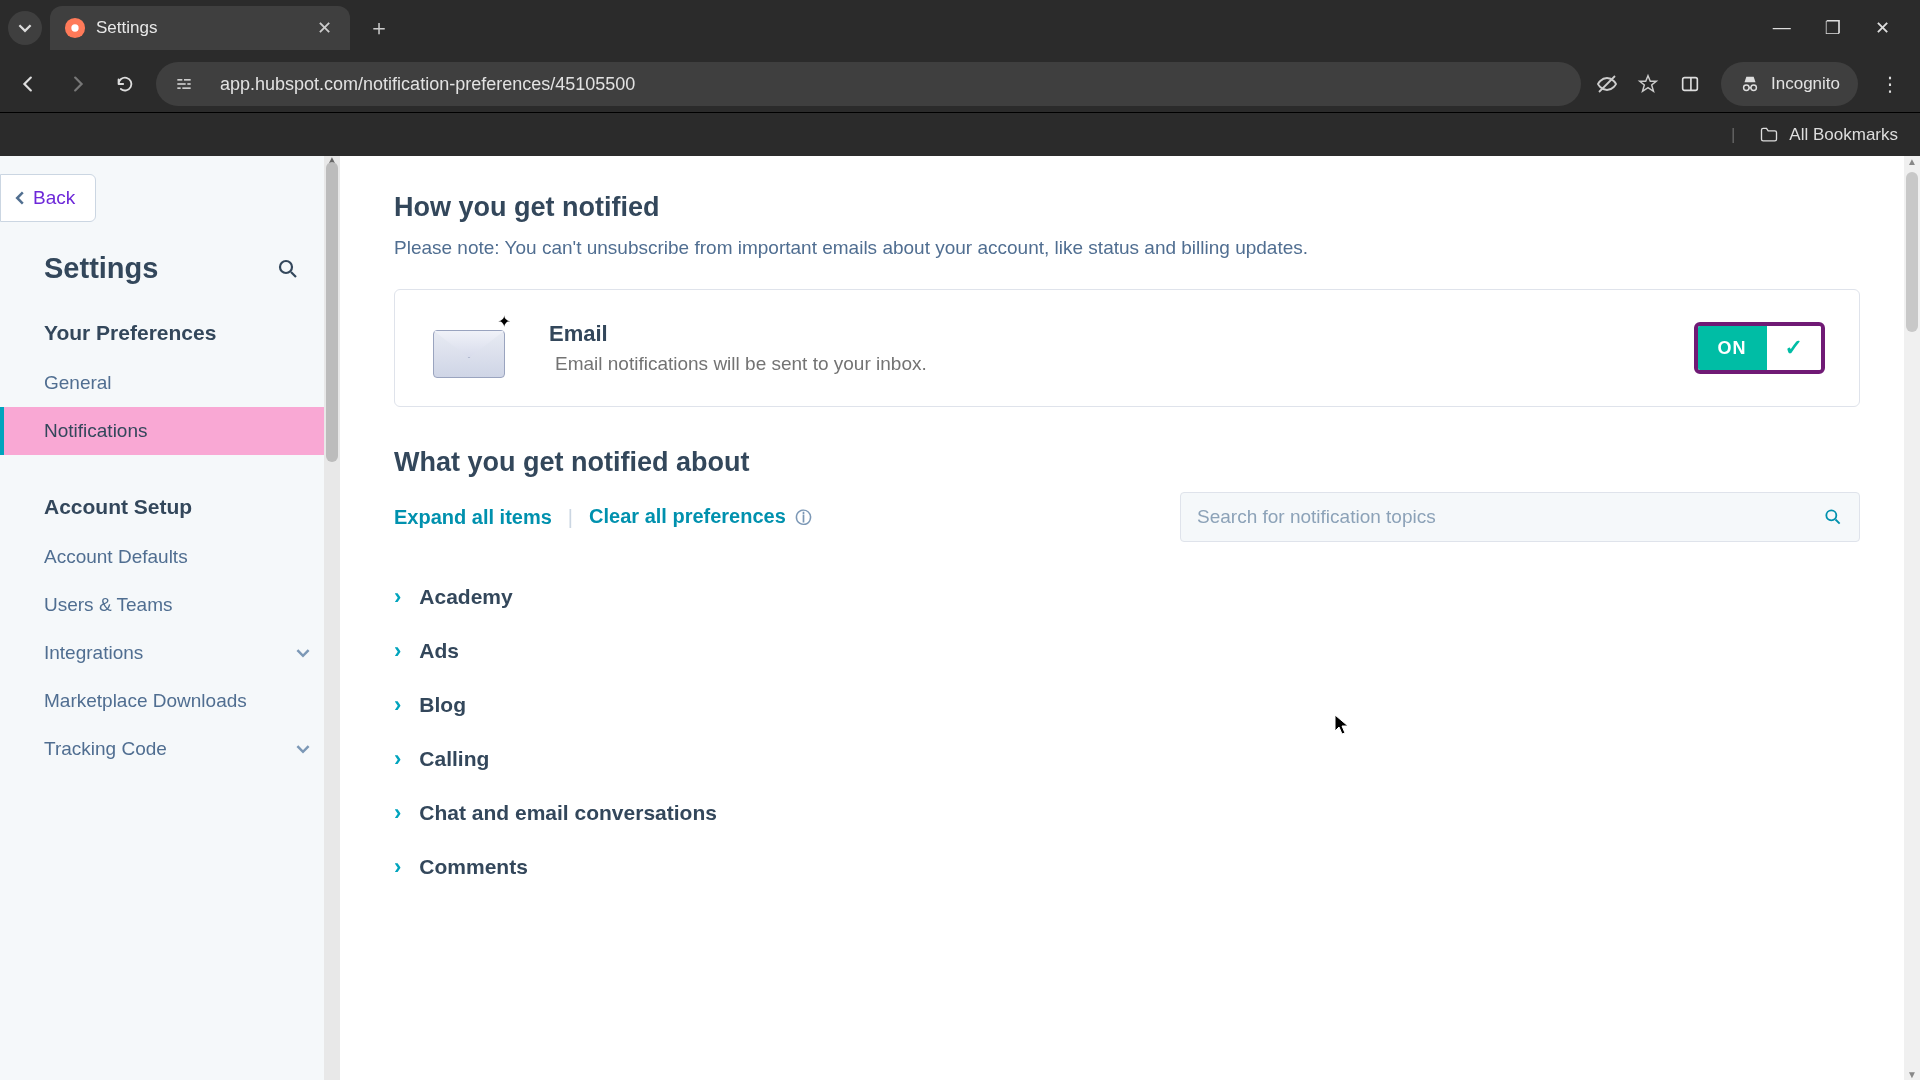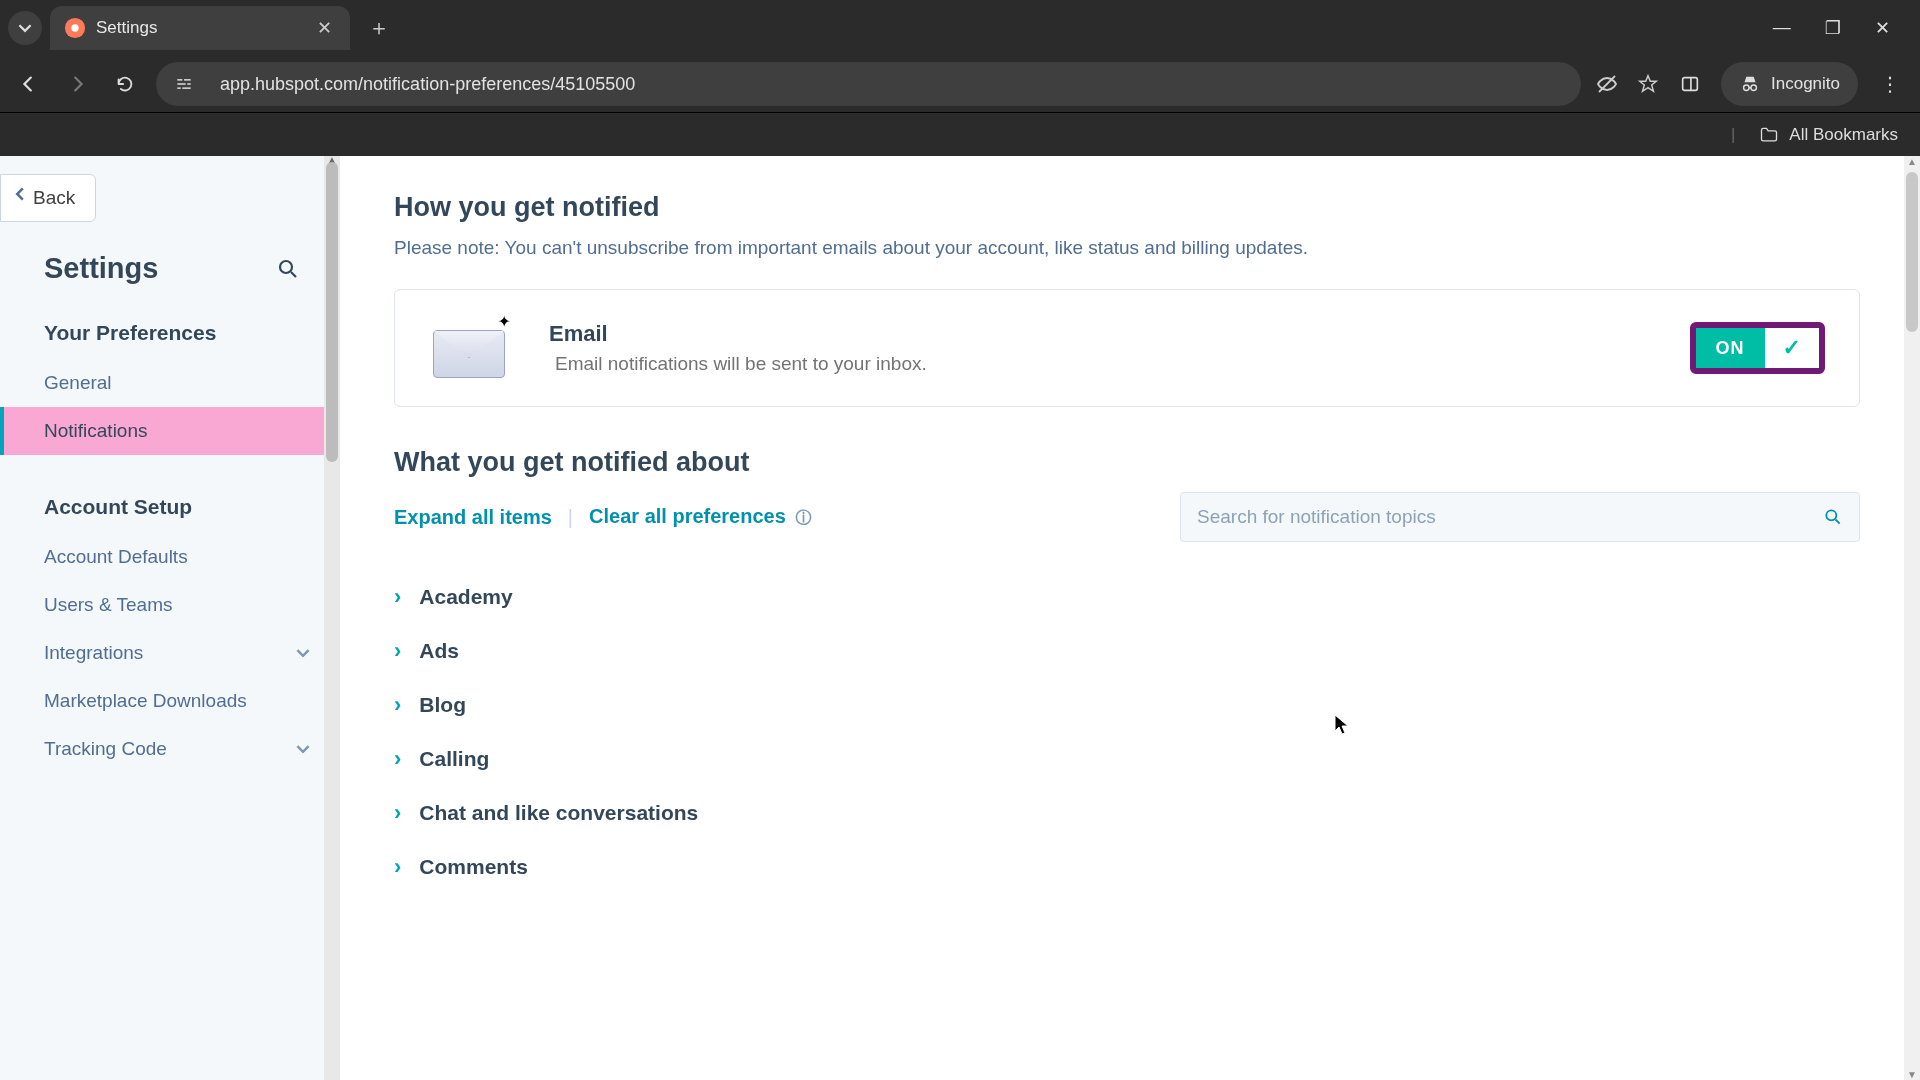--- a/index.html
+++ b/index.html
@@ -39,7 +39,7 @@
 .sidebar-scroll-arrow { position: absolute; left: 0; right: 0; text-align: center; font-size: 10px; color: #666; }
 .sidebar-scroll-arrow.top { top: -2px; }
 
-.back-btn { display: inline-flex; gap: 6px; margin-left: 0; border: 1px solid #cbd6e2; background: #fff; color: #404040; font-size: 19px; font-weight: 500; padding: 12px 20px 12px 12px; border-radius: 0 6px 6px 0; }
+.back-btn { display: inline-flex; align-items: center; gap: 6px; margin-left: 0; border: 1px solid #cbd6e2; background: #fff; color: #6d28d9; font-size: 19px; font-weight: 500; padding: 12px 20px 12px 12px; border-radius: 0 6px 6px 0; }
 .settings-hdr { display: flex; align-items: center; justify-content: space-between; padding: 30px 40px 22px 44px; }
 .settings-hdr h1 { font-size: 29px; font-weight: 700; color: #33475b; }
 .settings-hdr .search-ic { color: #33475b; }

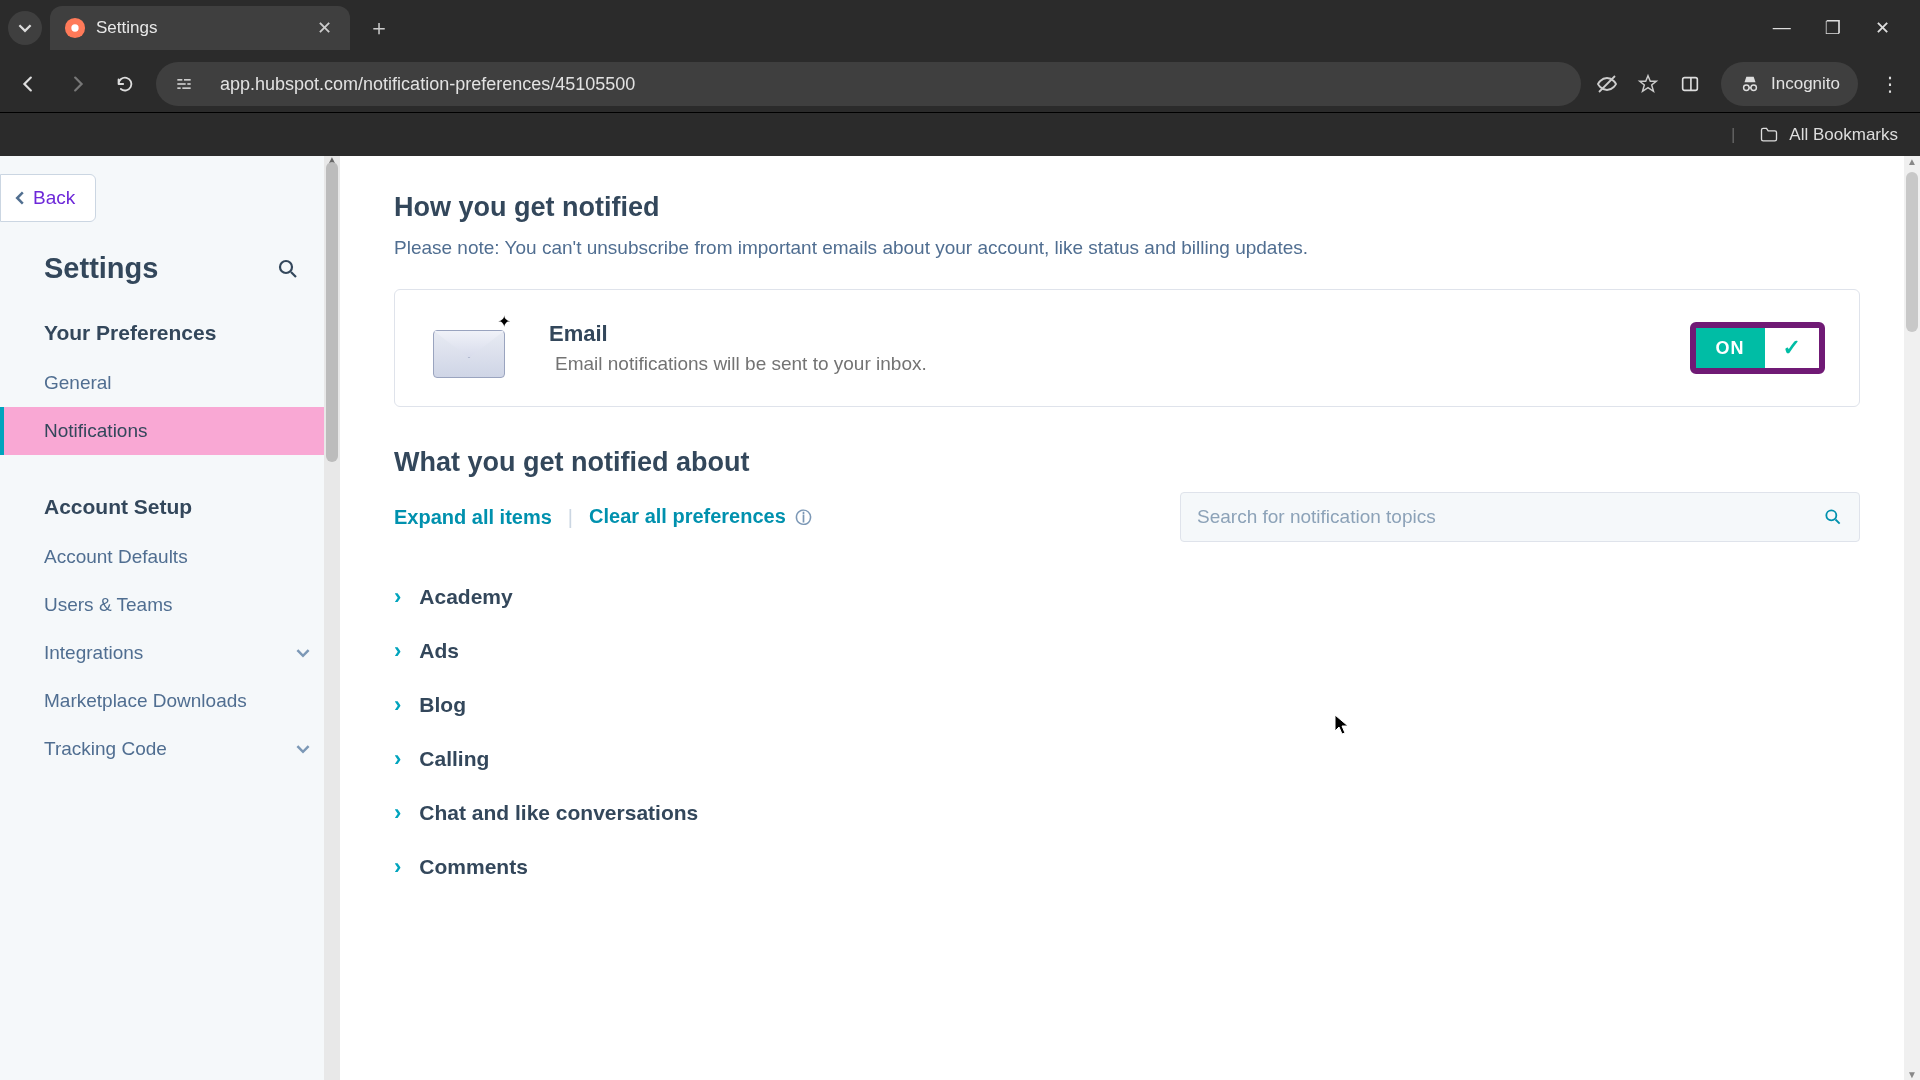--- a/index.html
+++ b/index.html
@@ -69,7 +69,7 @@
 .channel-text { flex: 1; }
 .channel-title { font-size: 22px; font-weight: 700; color: #33475b; margin-bottom: 6px; }
 .channel-desc { font-size: 19px; color: #737373; margin-left: 6px; }
-.toggle { display: flex; border: 6px solid #701a75; border-radius: 6px; overflow: hidden; height: 52px; }
+.toggle { display: flex; border: 4px solid #701a75; border-radius: 6px; overflow: hidden; height: 52px; }
 .toggle-on { background: #00bda5; color: #fff; font-weight: 700; font-size: 18px; display: flex; align-items: center; padding: 0 20px; letter-spacing: 1px; }
 .toggle-check { background: #fff; color: #00bda5; display: flex; align-items: center; padding: 0 18px; font-size: 22px; font-weight: 700; }
 

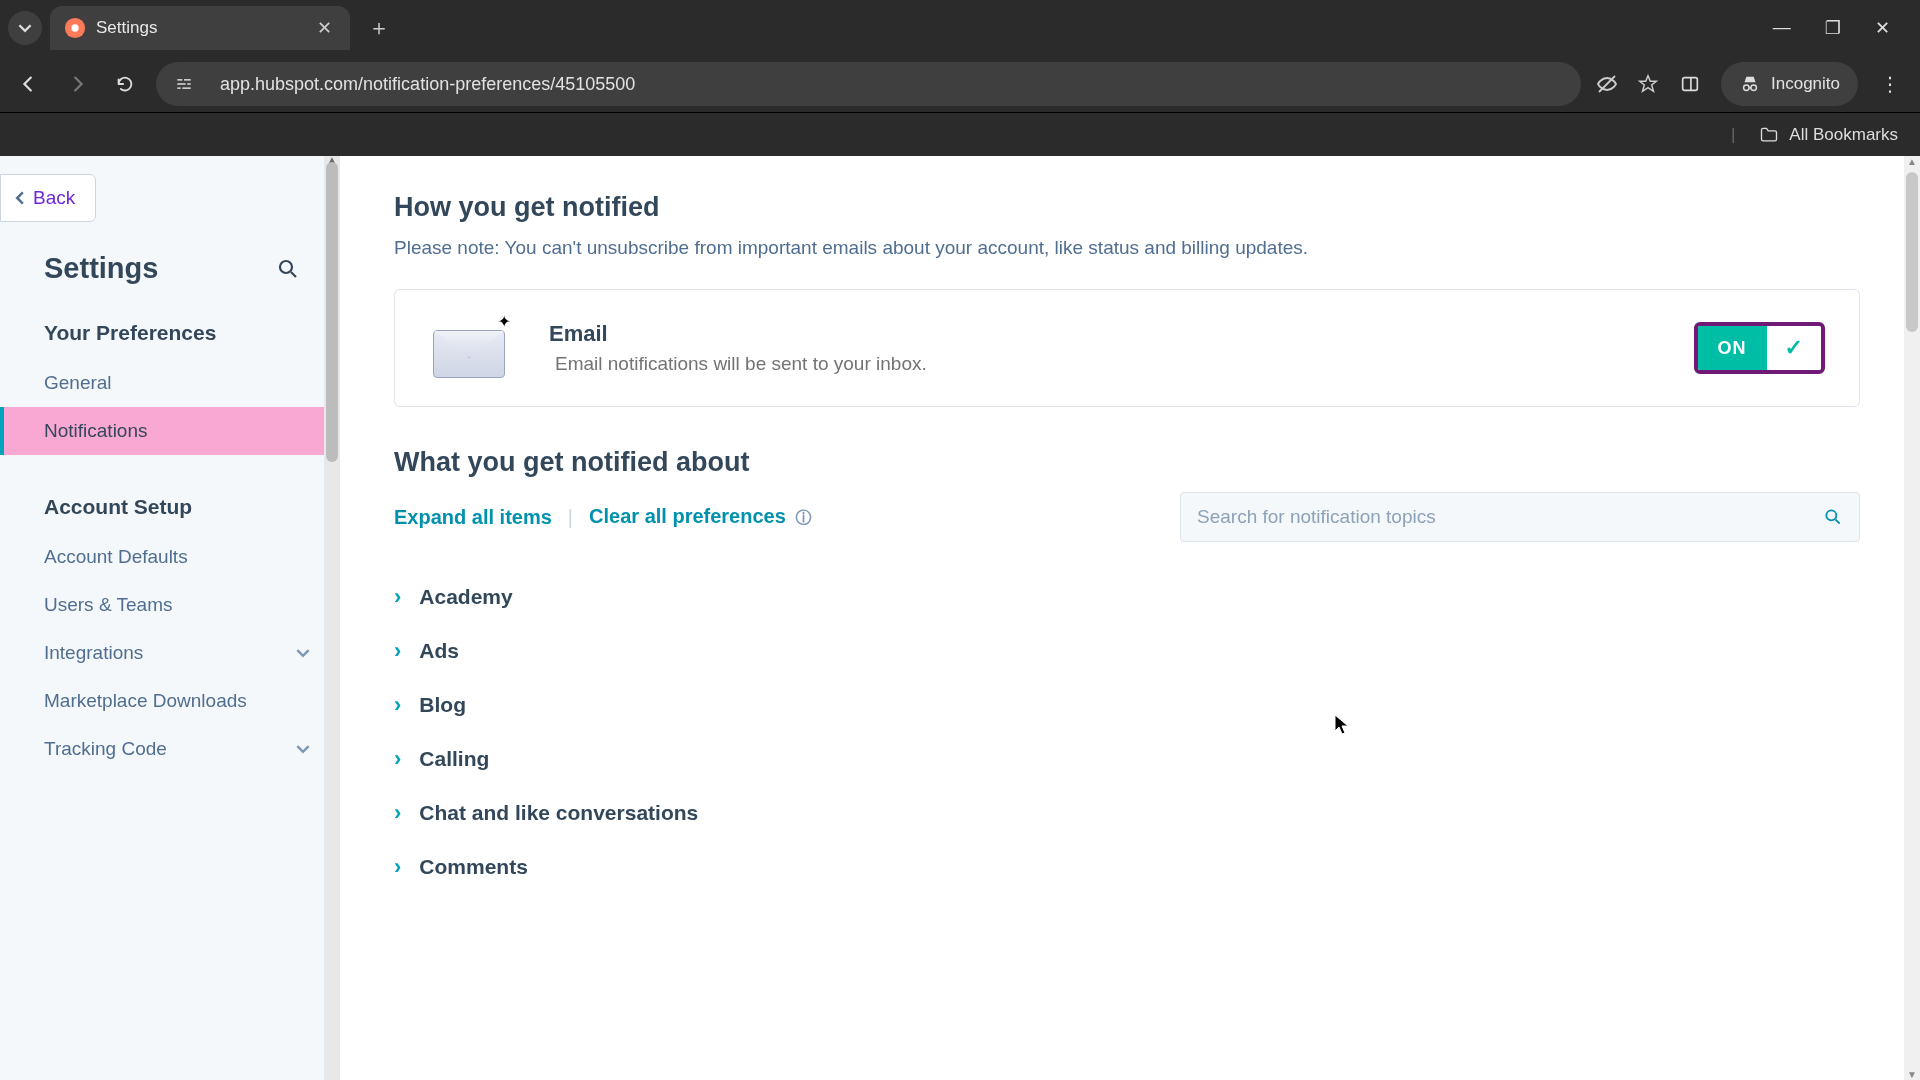--- a/index.html
+++ b/index.html
@@ -307,7 +307,7 @@
       </div>
     <div class="topic-item">
         <span class="caret">›</span>
-        <span class="tlabel">Chat and like conversations</span>
+        <span class="tlabel">Chat and email conversations</span>
       </div>
     <div class="topic-item">
         <span class="caret">›</span>

